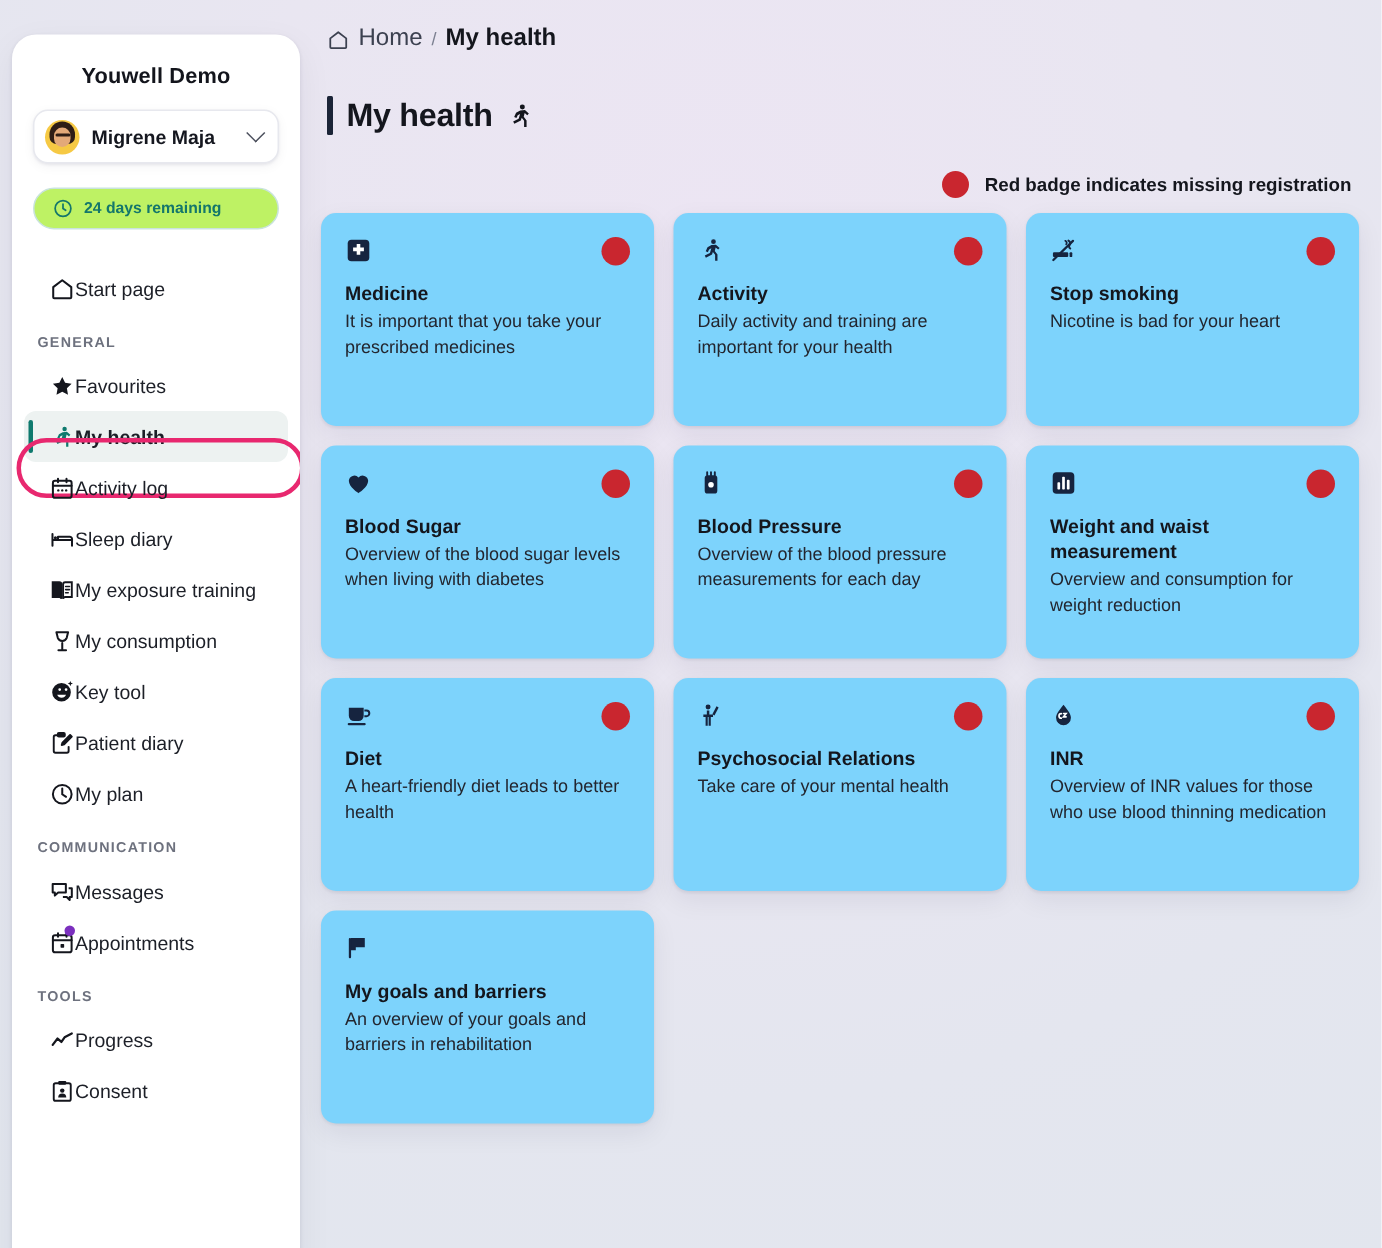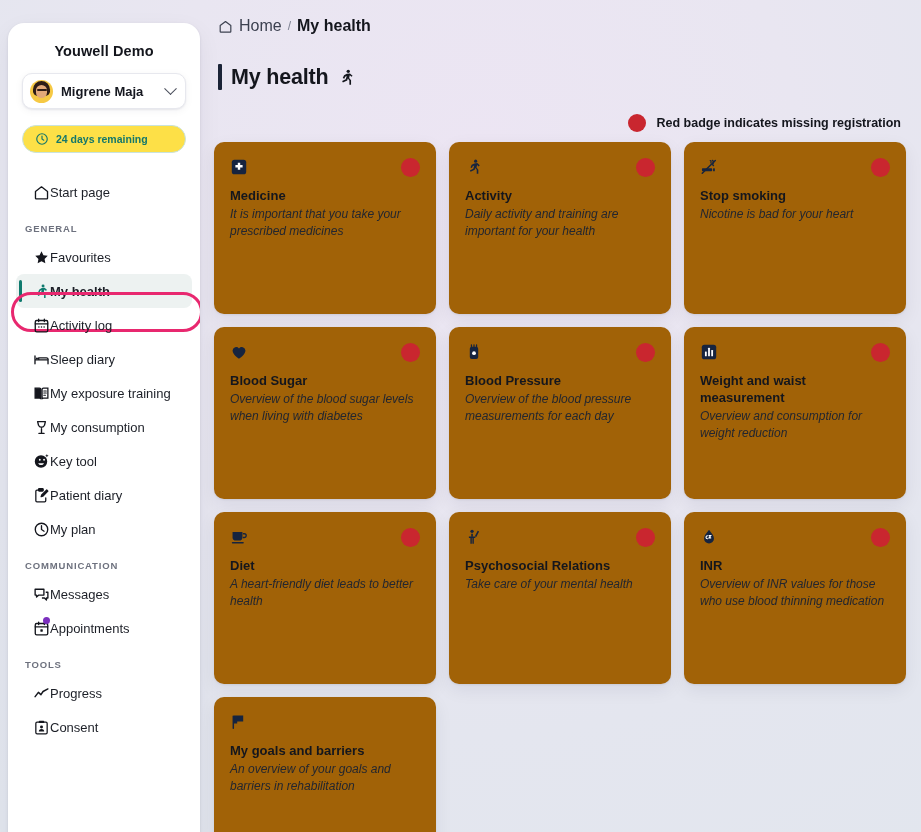--- a/index.html
+++ b/index.html
@@ -103,7 +103,7 @@
     margin: 16px 14px 0;
     height: 28px;
     border: 1px solid #c9e3dd;
-    background: #fde047;
+    background: #bef264;
     border-radius: 14px;
     display: flex;
     align-items: center;

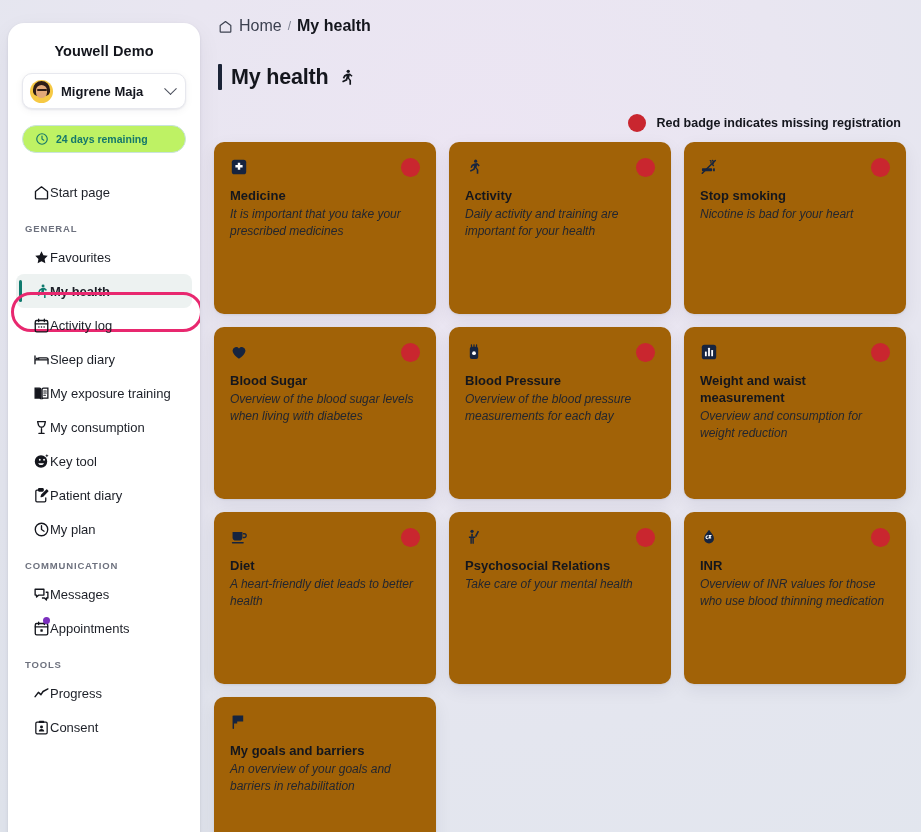--- a/index.html
+++ b/index.html
@@ -250,9 +250,9 @@
   }
 
   .card {
-    background: #a16207;
+    background: #7dd3fc;
     border-radius: 10px;
-    height: 172px;
+    height: 142px;
     padding: 16px 16px 14px;
     box-shadow: 0 1px 2px rgba(20,20,50,.08), 0 6px 18px rgba(20,20,50,.07);
     position: relative;

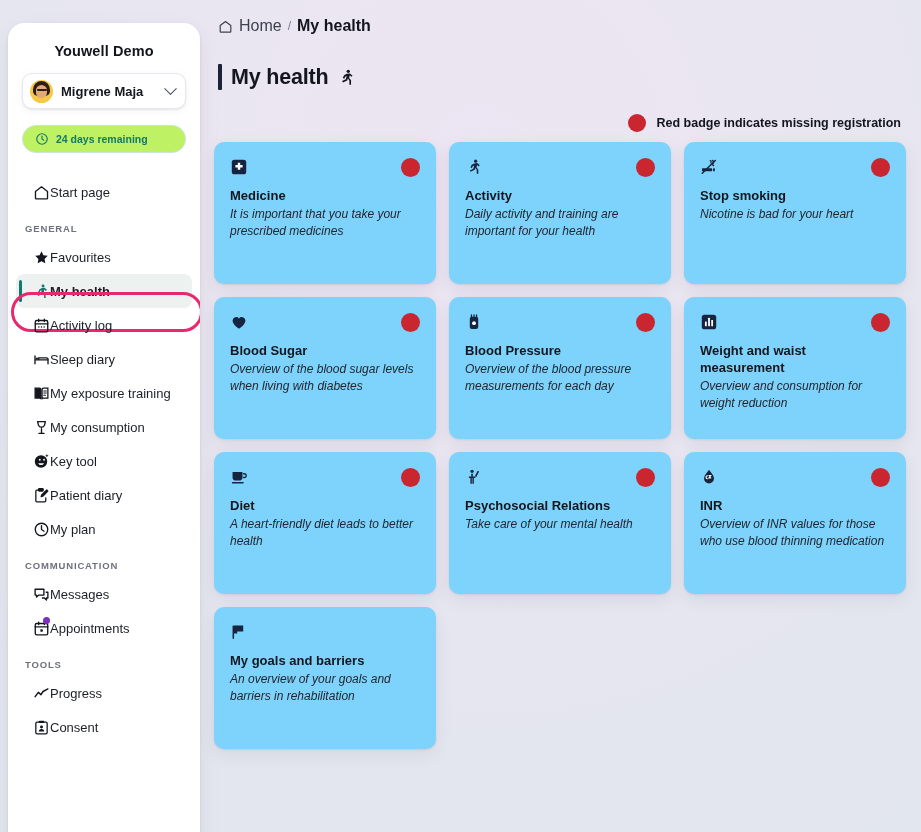--- a/index.html
+++ b/index.html
@@ -284,7 +284,6 @@
     color: #23262f;
     line-height: 16.5px;
     margin-top: 2px;
-    font-style: italic;
   }
 </style>
 </head>

